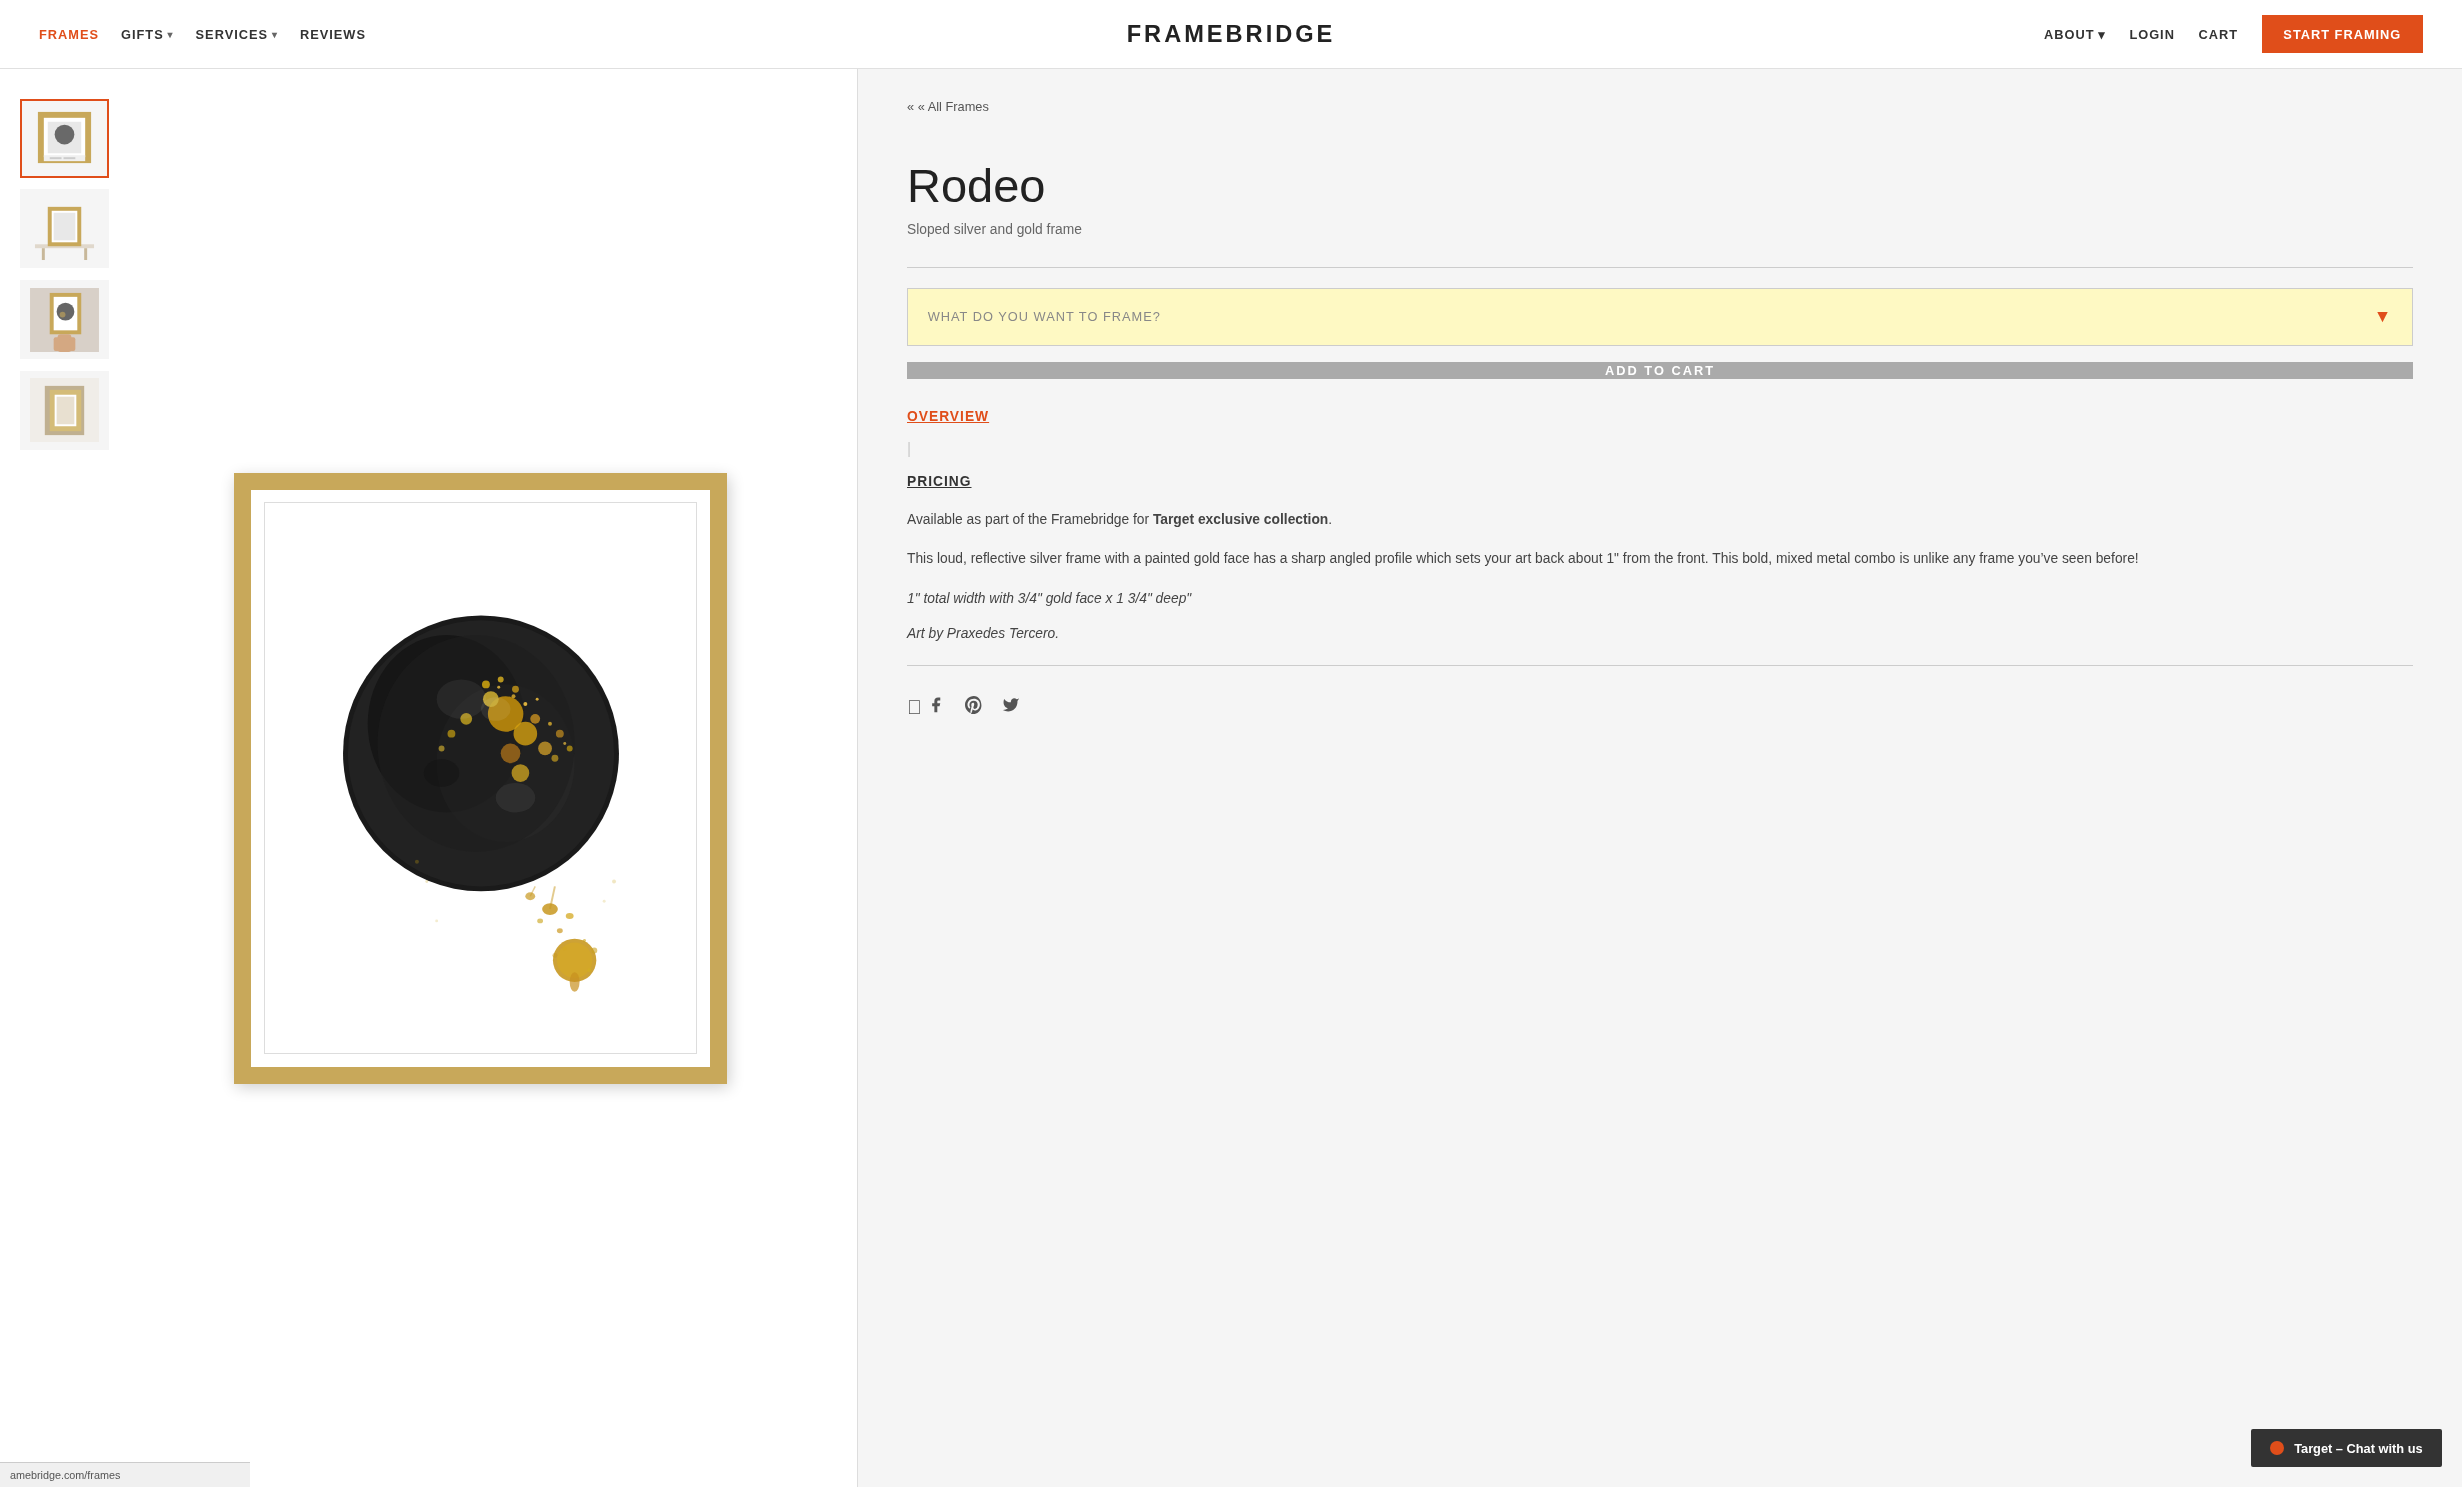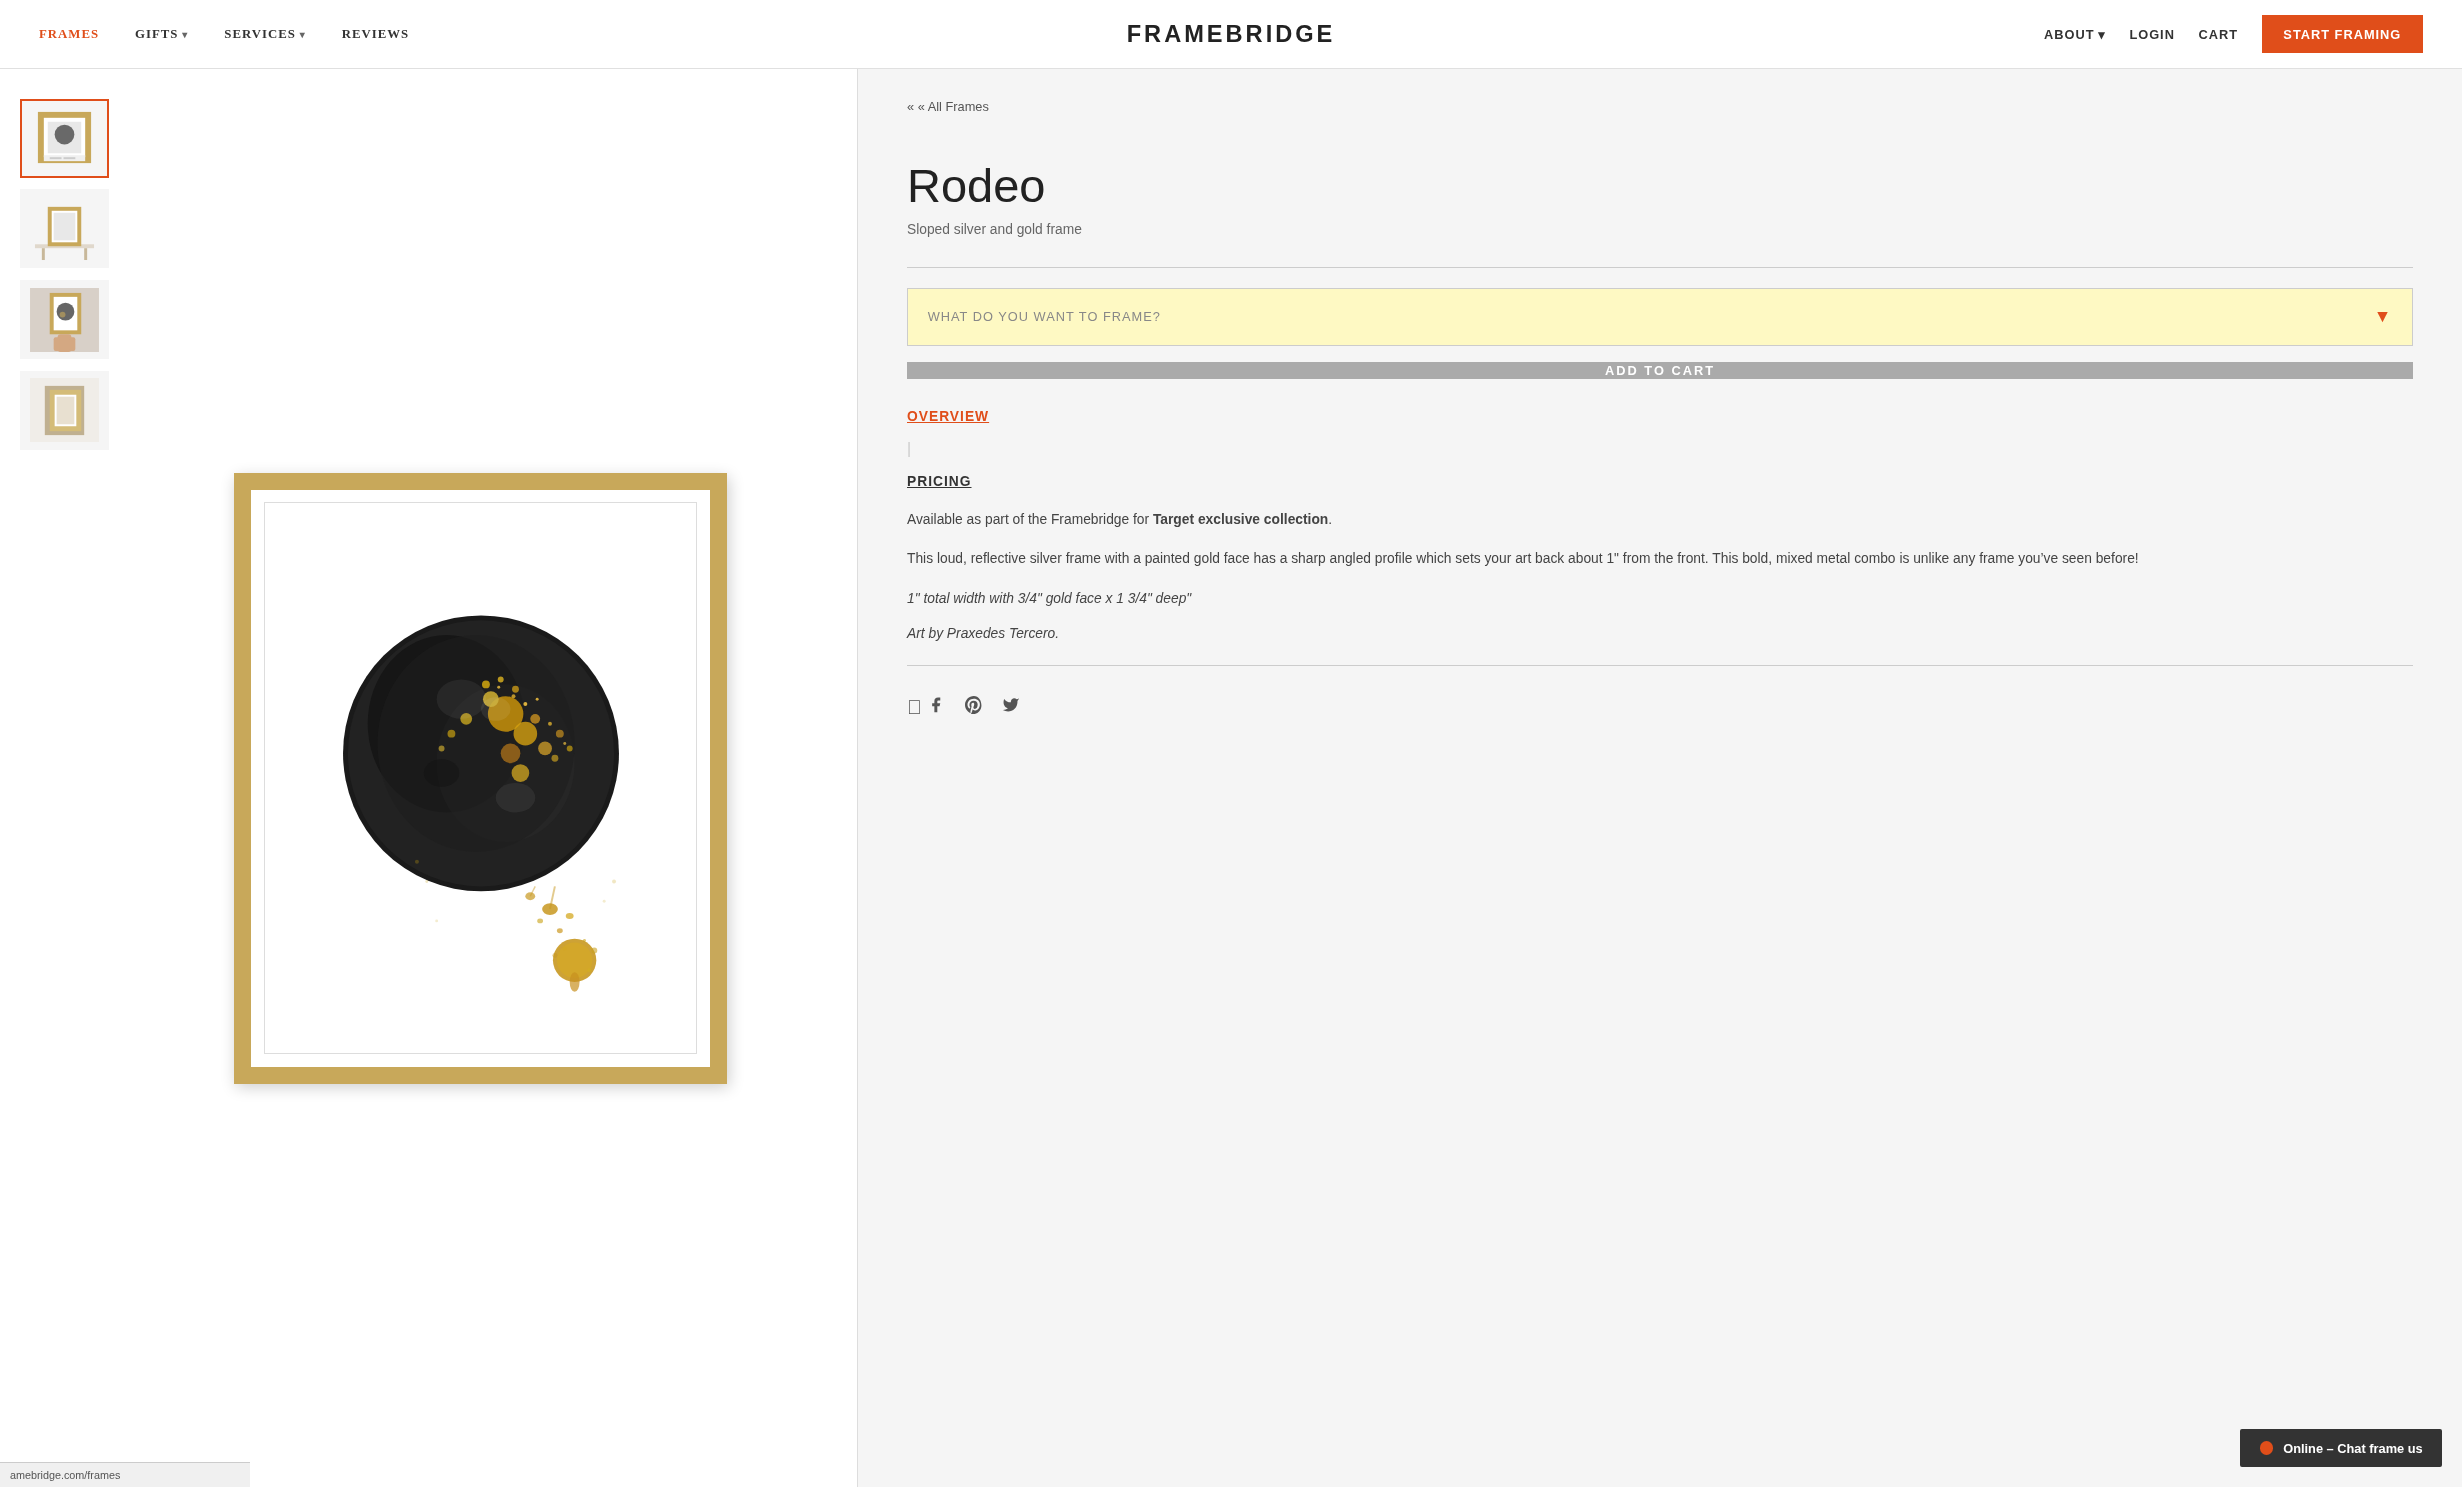--- a/index.html
+++ b/index.html
@@ -20,8 +20,7 @@
     .nav-left {
       display: flex;
       align-items: center;
-      gap: 36px;
-      font-family: Liberation Serif, serif;
+      gap: 22px;
     }
     .nav-left .nav-item {
       font-size: 12.8px;

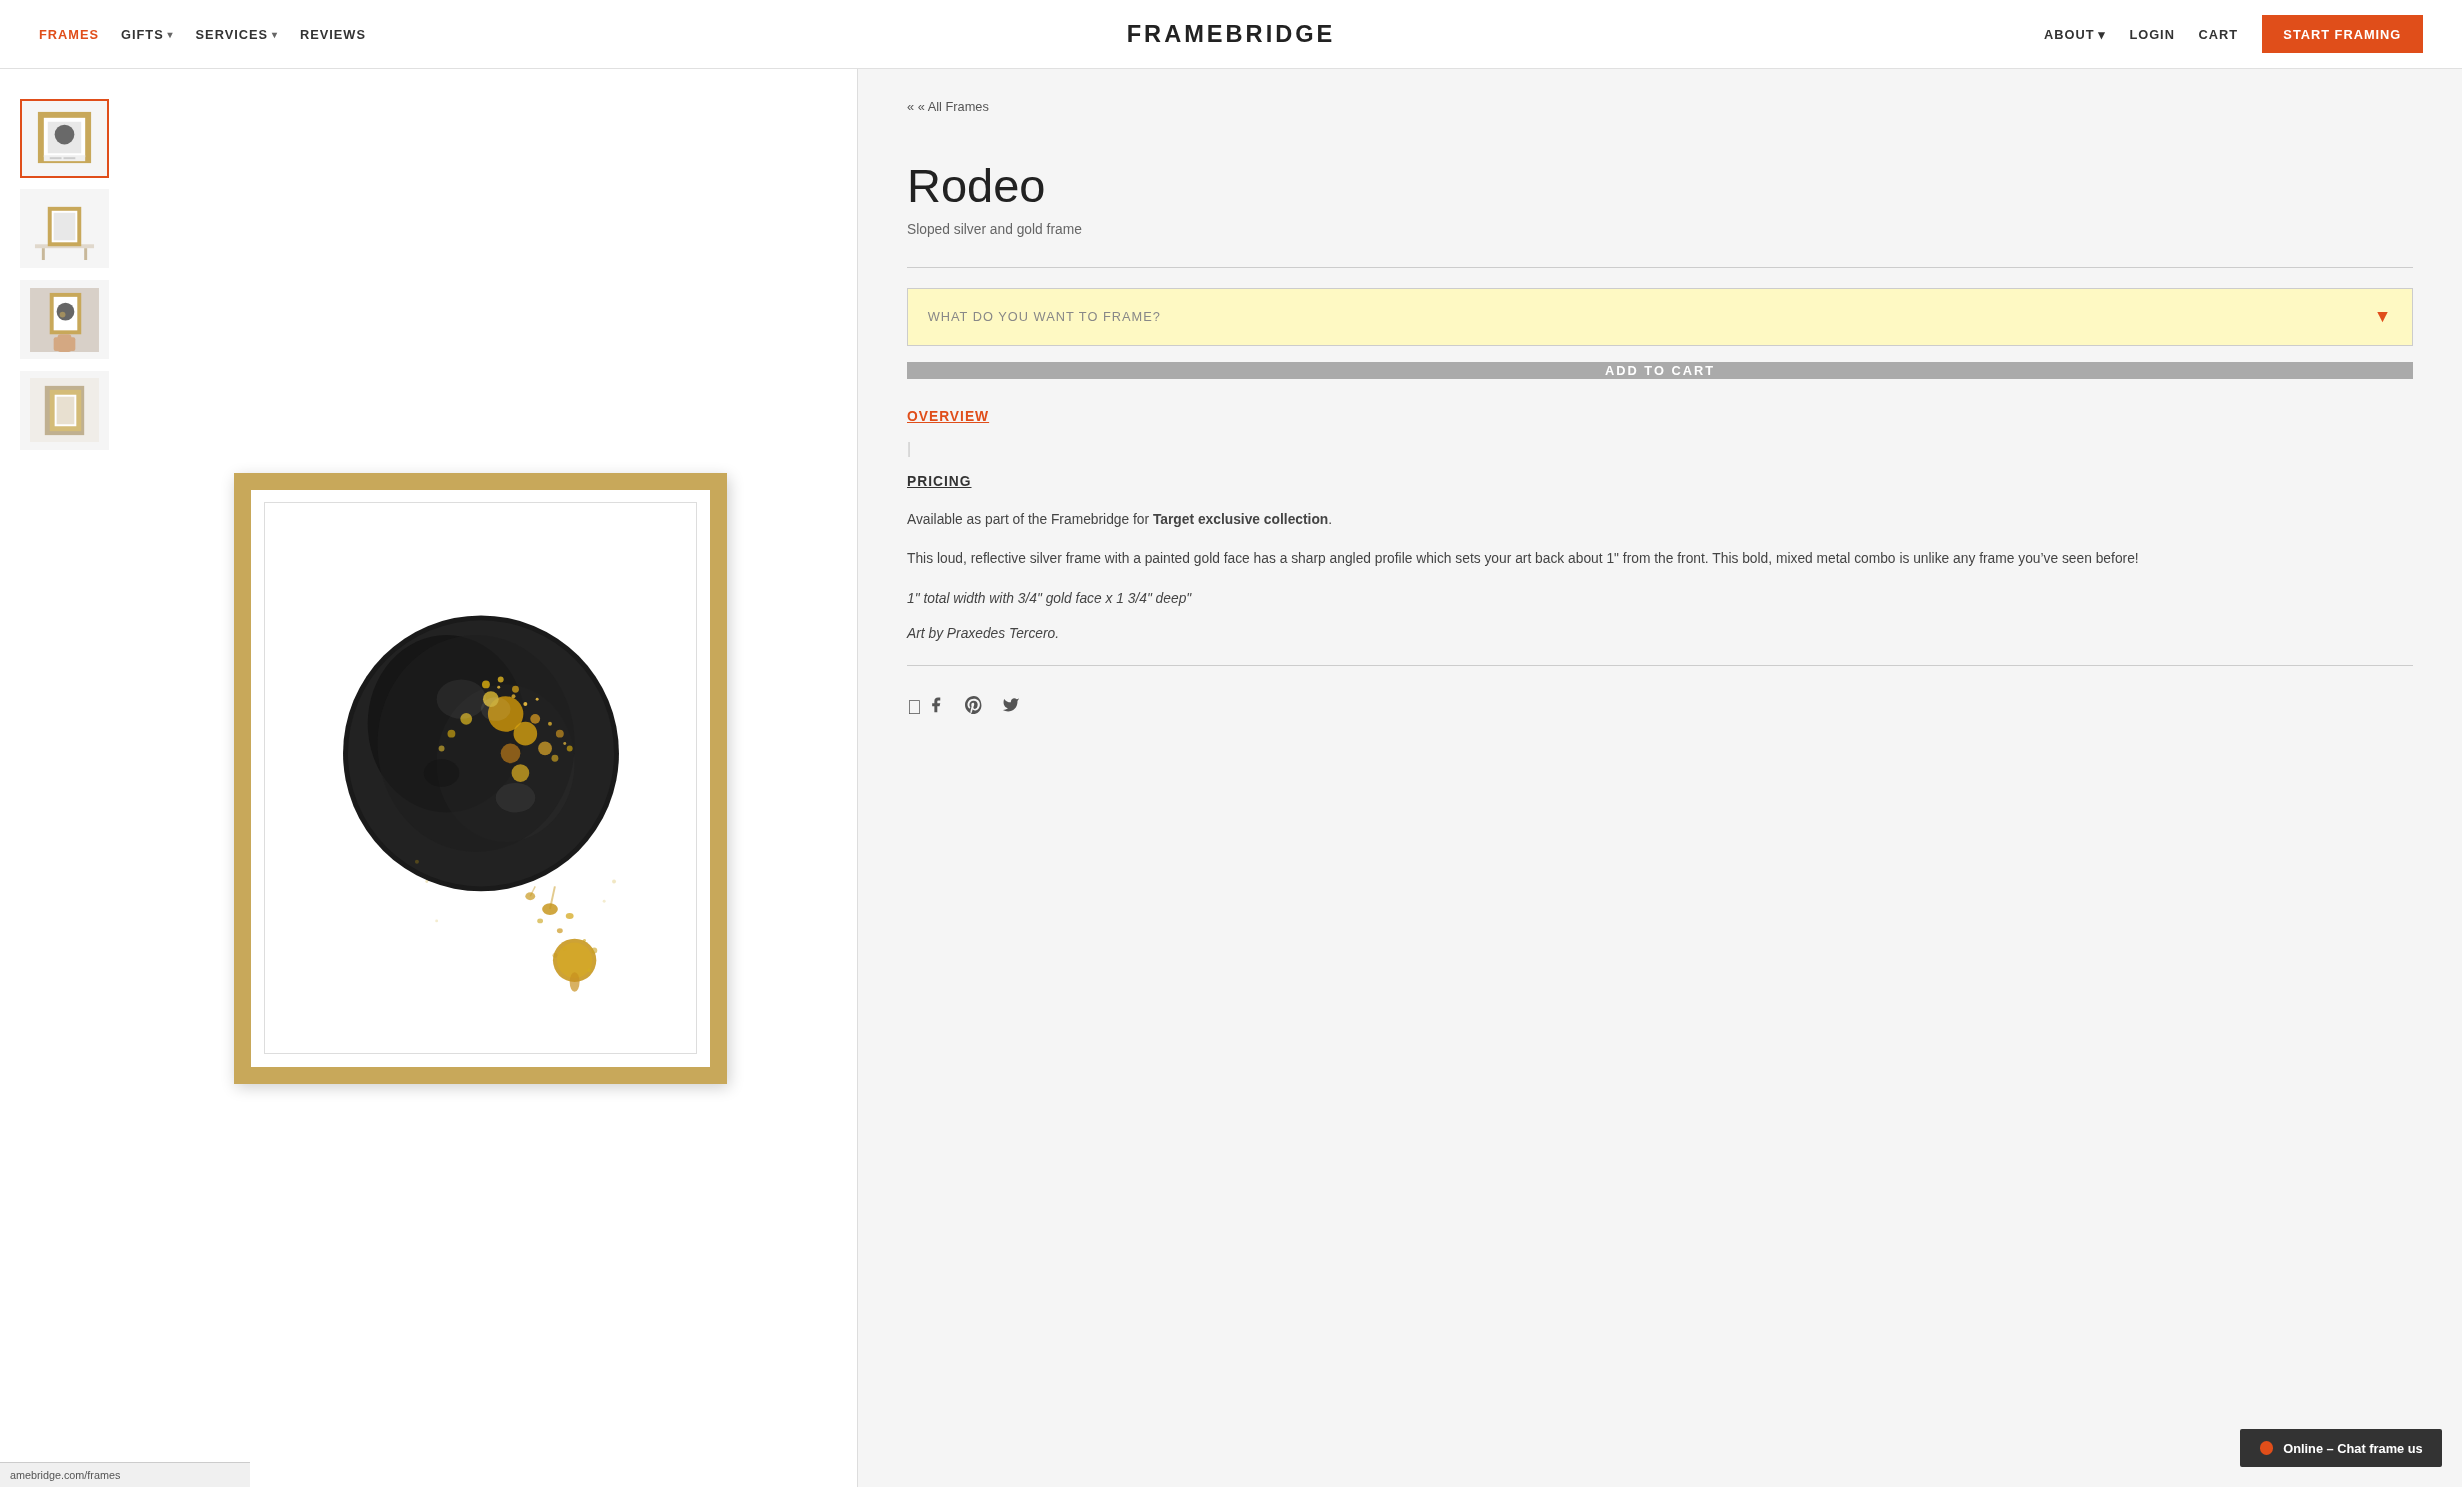--- a/index.html
+++ b/index.html
@@ -572,7 +572,7 @@
 
 <div class="chat-widget">
   <span class="chat-dot"></span>
-  <span>Online – Chat frame us</span>
+  <span>Target – Chat with us</span>
 </div>
 
 <div class="url-bar">

